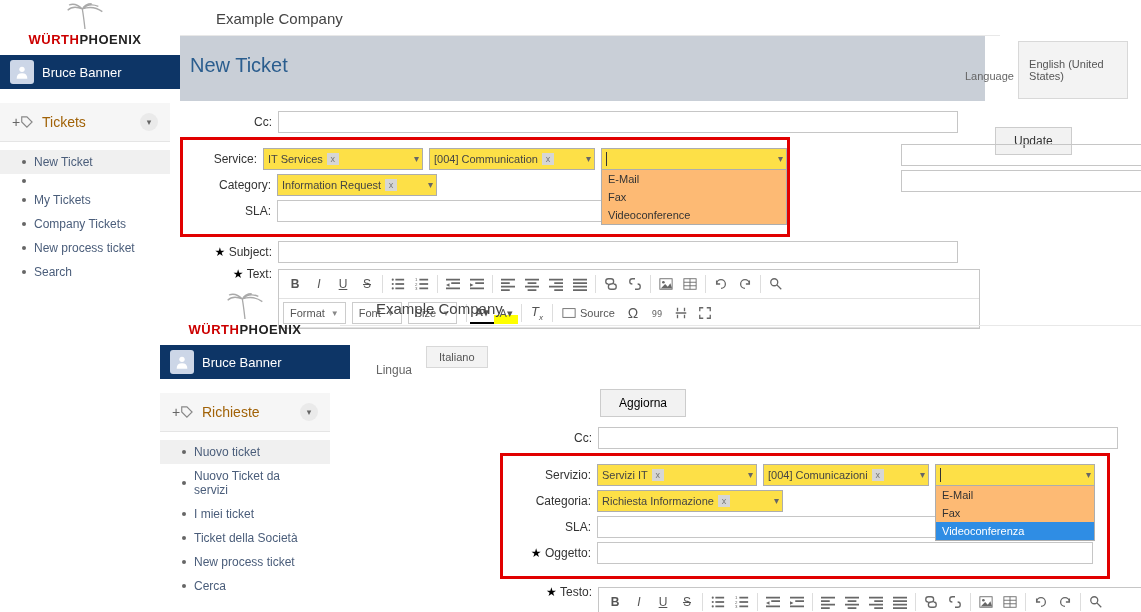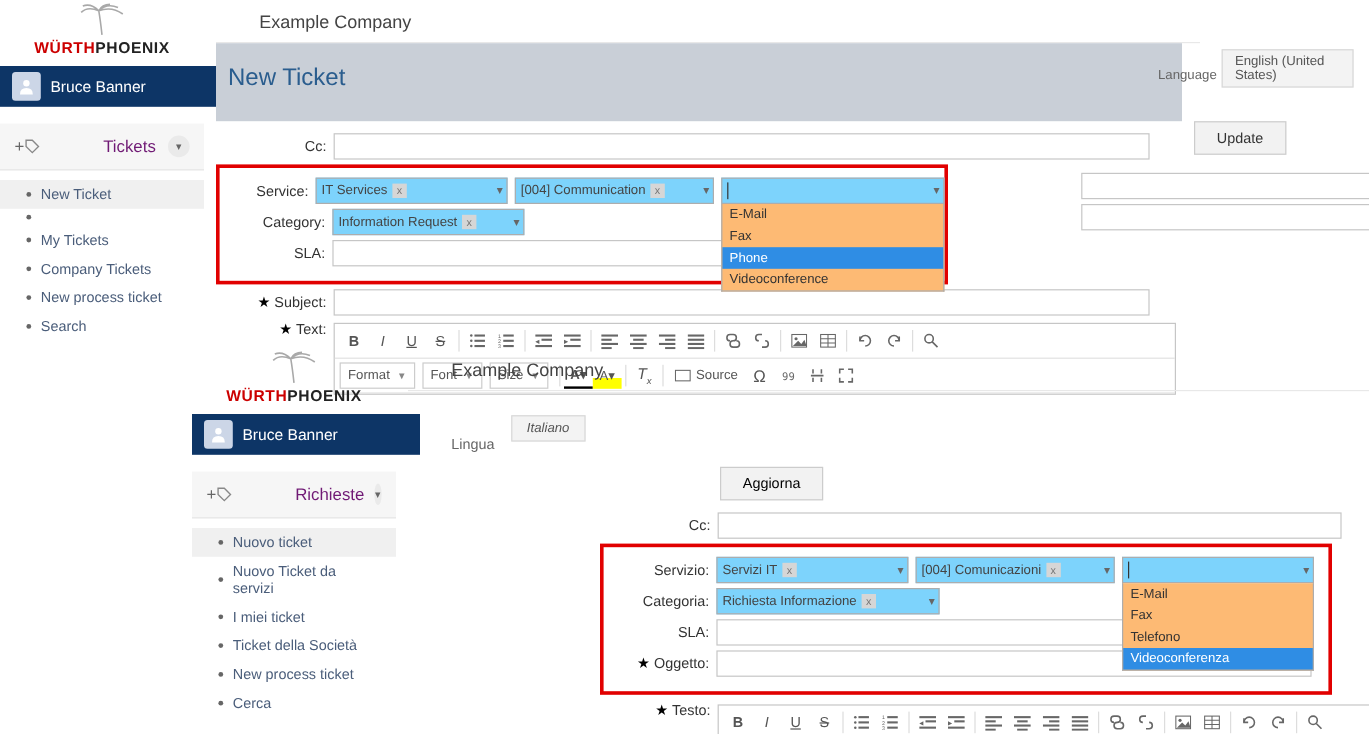--- a/index.html
+++ b/index.html
@@ -42,7 +42,7 @@
 
   .lang-box { position:absolute; right:-175px; top:5px; width:195px; font-size:11px;}
   .lang-label { color:#666; display:inline-block; width:50px;}
-  .lang-select { display:inline-block; background:#f3f3f3; border:1px solid #d8d8d8; padding:3px 10px; font-size:11px; color:#555; width:110px;}
+  .lang-select { display:inline-block; background:#f3f3f3; border:1px solid #d8d8d8; padding:16px 10px; font-size:11px; color:#555; width:110px;}
   .update-btn { display:block; margin-top:28px; margin-left:30px; background:#f2f2f2; border:1px solid #ccc; padding:6px 18px; font-size:12px; color:#333;}
 
   .instance-2 .lang-inline { display:flex; gap:14px; align-items:center; padding:10px 0 12px 0;}

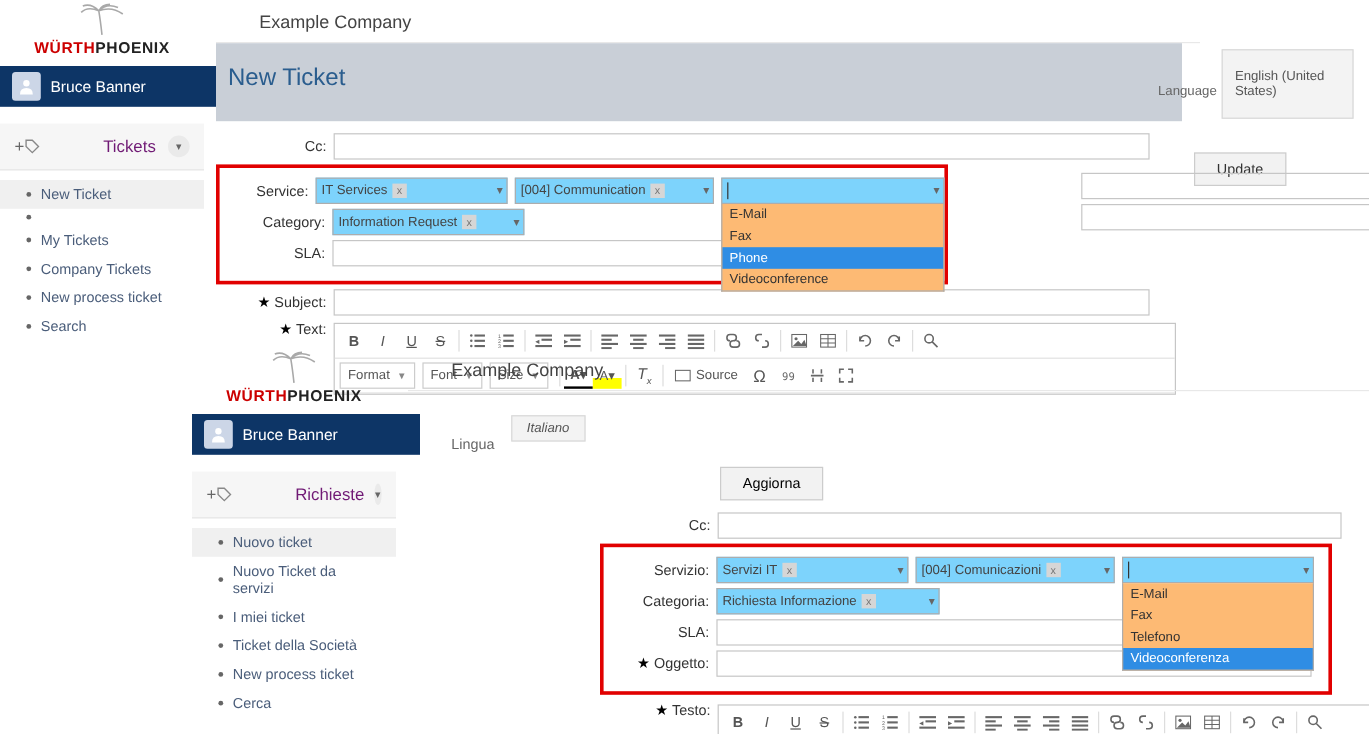--- a/index.html
+++ b/index.html
@@ -24,7 +24,7 @@
   
   .sidebar { width:170px; }
   .nav-section { display:flex; align-items:center; gap:8px; padding:10px 12px; background:#f6f6f6; margin-top:14px; border-bottom:1px solid #e5e5e5;}
-  .nav-section .lbl { flex:1; font-size:14px; color:#701a75;margin-left:44px;}
+  .nav-section .lbl { flex:1; font-size:14px; color:#a16207;}
   .chev-circle { width:18px; height:18px; border-radius:50%; background:#eaeaea; display:flex; align-items:center; justify-content:center; font-size:9px; color:#666;}
   .plus-tag { width:22px; height:18px; display:flex; align-items:center; justify-content:center; font-size:14px; color:#666;}
   .tag-icon { width:14px; height:14px; }

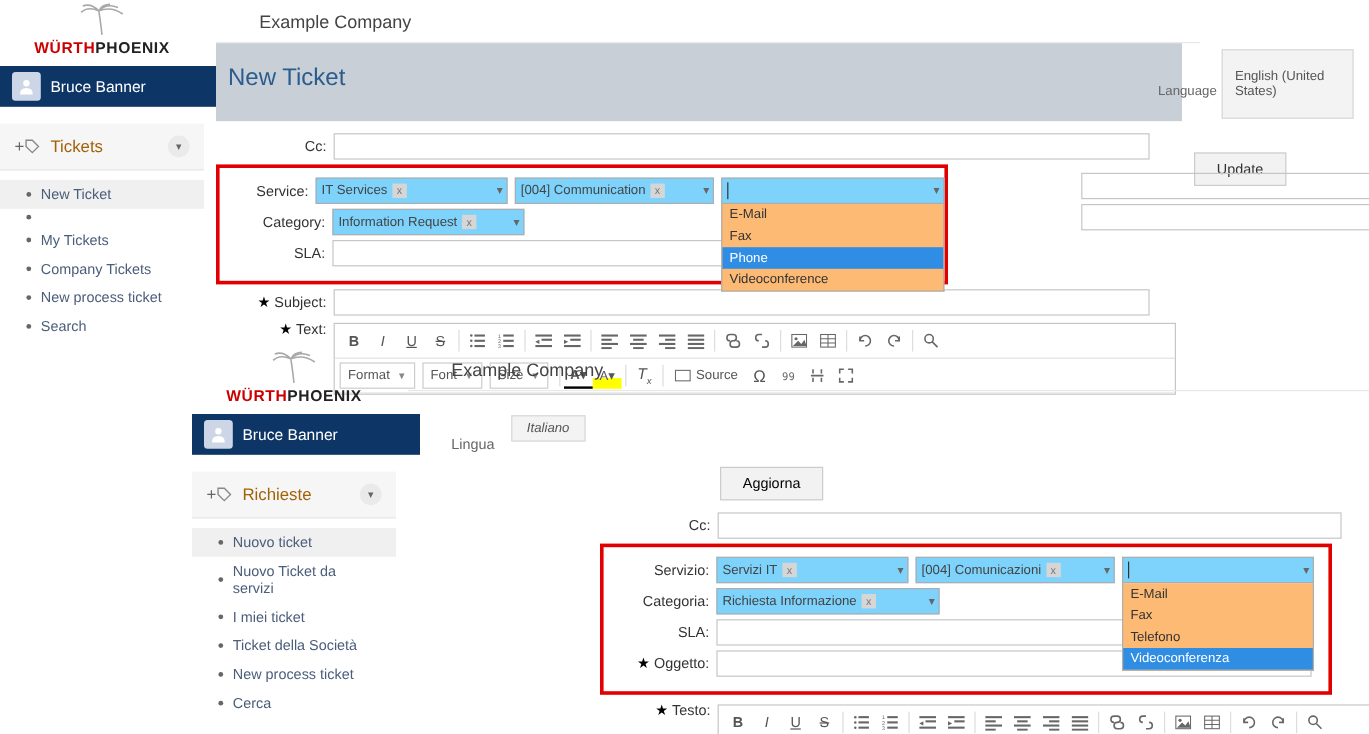--- a/index.html
+++ b/index.html
@@ -61,7 +61,7 @@
   .redbox { border:3px solid #e10000; padding:4px 0 8px 0; position:relative; width:610px; margin-left:0;}
   .redbox .row .label { width:94px;}
   .multi { display:flex; gap:6px;}
-  .combo { position:relative; height:22px; border:1px solid #adadad; background:#7dd3fc; display:flex; align-items:center; padding:0 18px 0 4px; font-size:11px; color:#444;}
+  .combo { position:relative; height:22px; border:1px solid #adadad; background:#fde047; display:flex; align-items:center; padding:0 18px 0 4px; font-size:11px; color:#444;}
   .combo .chev { position:absolute; right:3px; top:4px; font-size:10px; color:#666;}
   .combo .x { display:inline-block; width:12px; height:12px; background:#d6d6d6; color:#777; font-size:9px; line-height:12px; text-align:center; margin-left:4px;}
   .combo-1 { width:160px;} .combo-2 { width:166px;} .combo-3 { width:186px;}

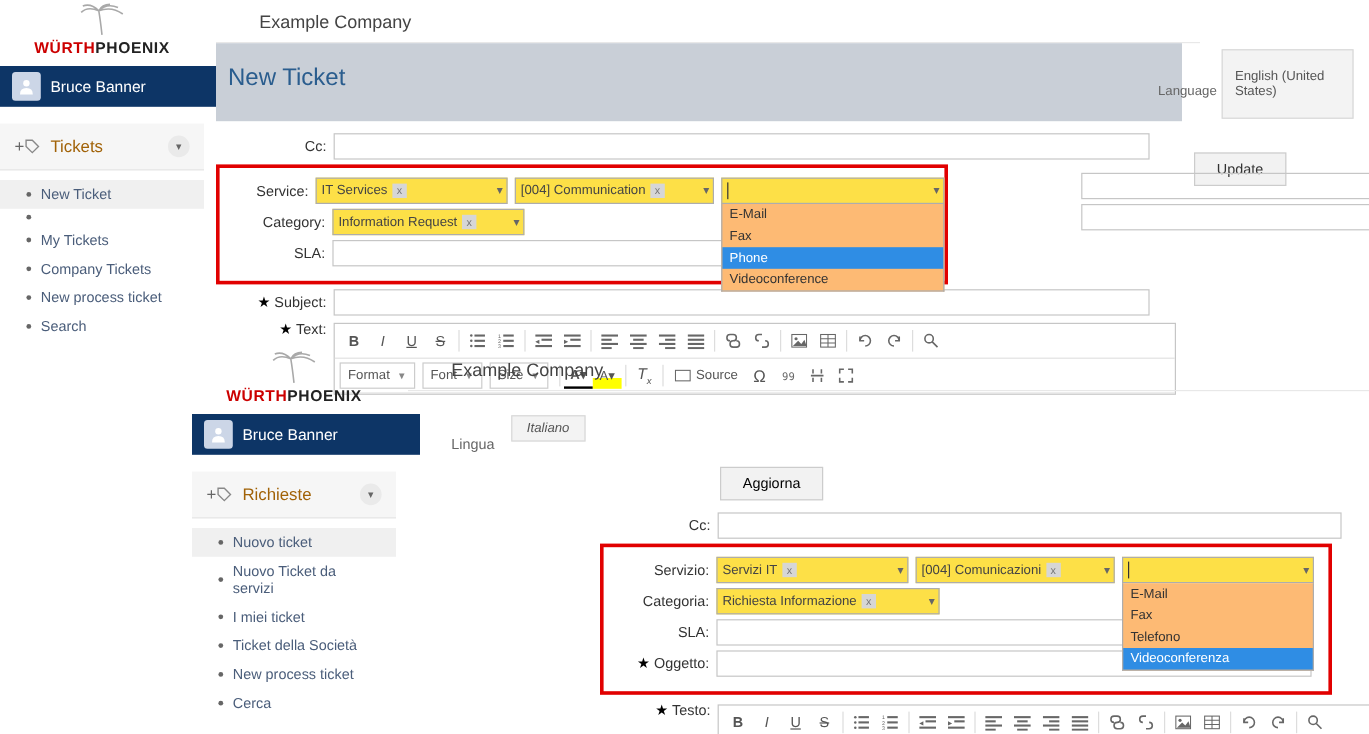--- a/index.html
+++ b/index.html
@@ -182,7 +182,6 @@
               <div class="dropdown">
                 <div class="opt">E-Mail</div>
                 <div class="opt">Fax</div>
-                <div class="opt sel">Phone</div>
                 <div class="opt">Videoconference</div>
               </div>
             </div>

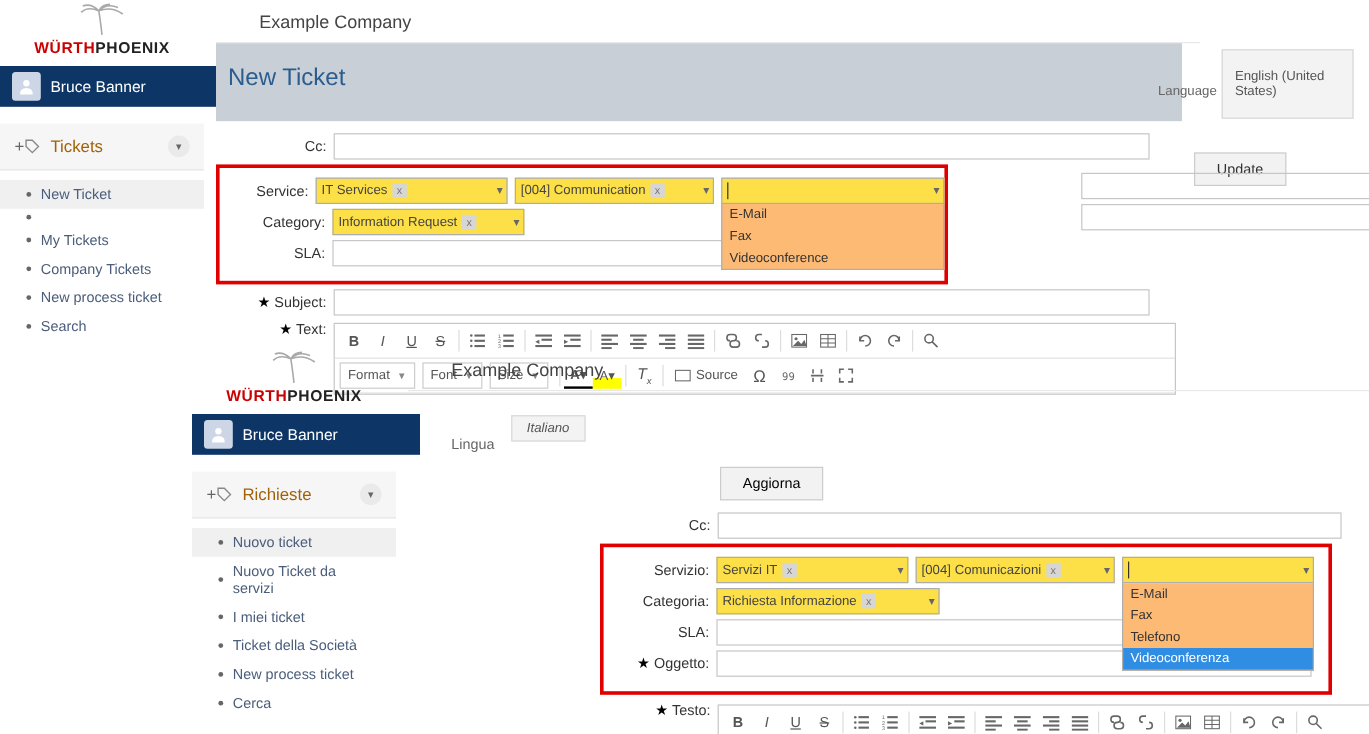--- a/index.html
+++ b/index.html
@@ -47,7 +47,7 @@
 
   .instance-2 .lang-inline { display:flex; gap:14px; align-items:center; padding:10px 0 12px 0;}
   .instance-2 .lang-inline .lang-label { width:auto; font-size:12px;margin-top:27px;}
-  .instance-2 .lang-inline .lang-select { width:auto; padding:4px 12px;font-style:italic;}
+  .instance-2 .lang-inline .lang-select { width:auto; padding:4px 12px;}
   .instance-2 .update-btn-inline { margin-left:260px; background:#f2f2f2; border:1px solid #ccc; padding:6px 18px; font-size:12px;}
 
   

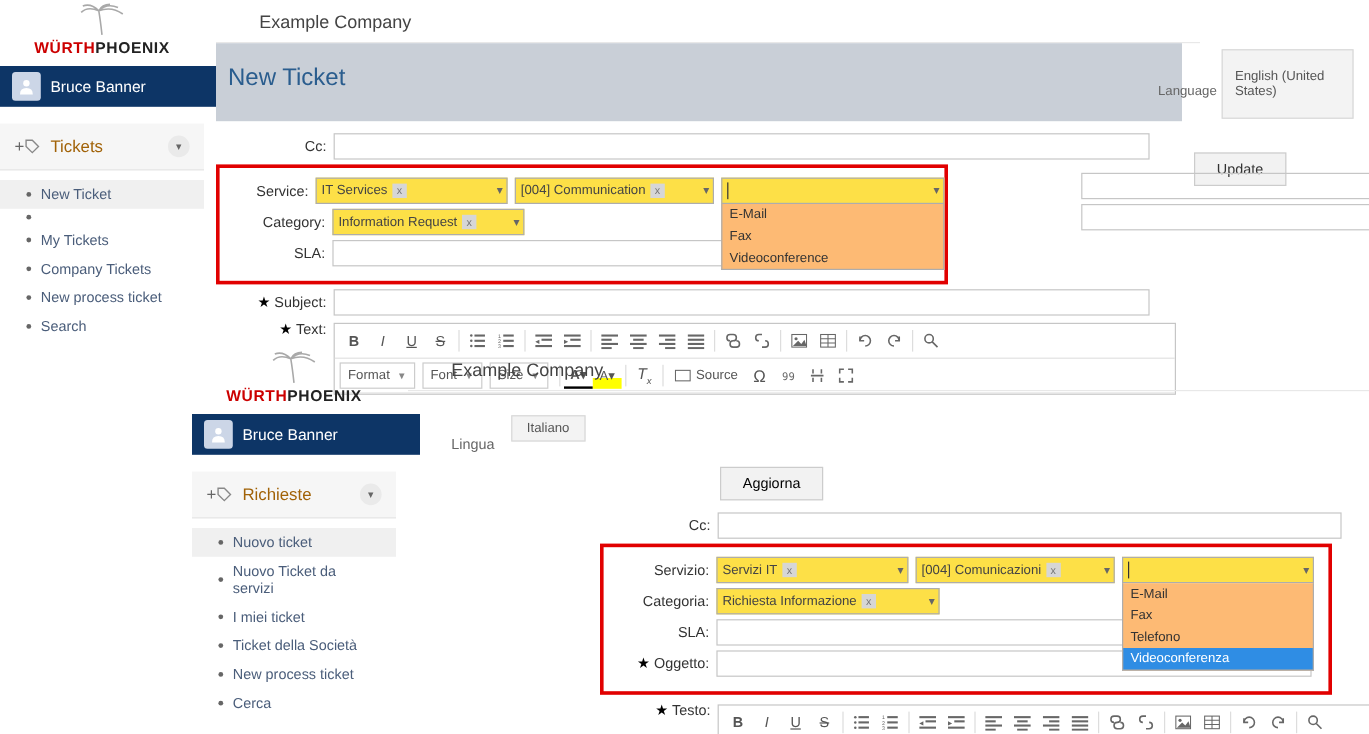--- a/index.html
+++ b/index.html
@@ -479,7 +479,6 @@
               <div class="dropdown" style="width:160px;">
                 <div class="opt">E-Mail</div>
                 <div class="opt">Fax</div>
-                <div class="opt">Telefono</div>
                 <div class="opt sel">Videoconferenza</div>
               </div>
             </div>

